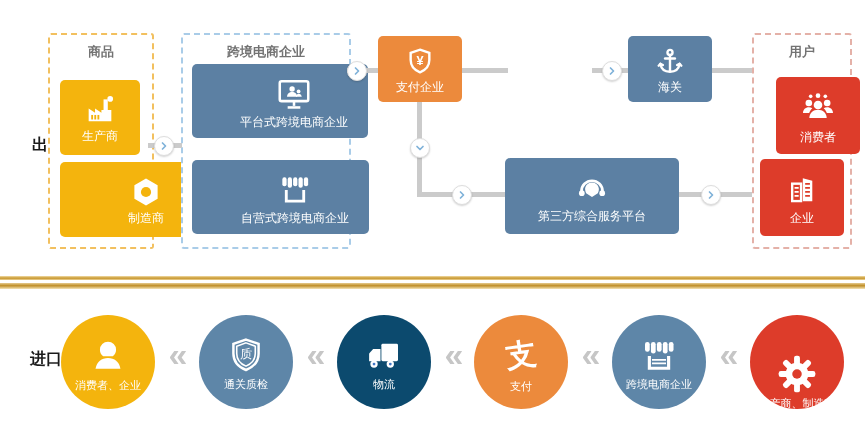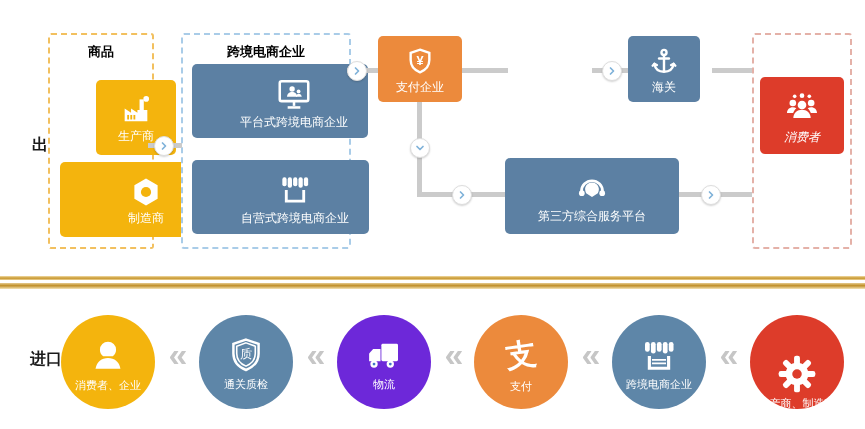--- a/index.html
+++ b/index.html
@@ -9,7 +9,7 @@
   .side-label{position:absolute;font-size:16px;font-weight:700;color:#1a1a1a;}
   .group{position:absolute;background:#fff;border:2px dashed #ccc;border-radius:3px;}
   .group-title{position:absolute;top:8px;left:0;right:0;text-align:center;
-               font-size:13px;font-weight:700;color:#000000;}
+               font-size:13px;font-weight:700;color:#737373;}
   .node{position:absolute;border-radius:5px;color:#fff;display:flex;flex-direction:column;
         align-items:center;justify-content:center;gap:3px;}
   .node .lbl{font-size:12px;color:#fff;white-space:nowrap;line-height:1;}

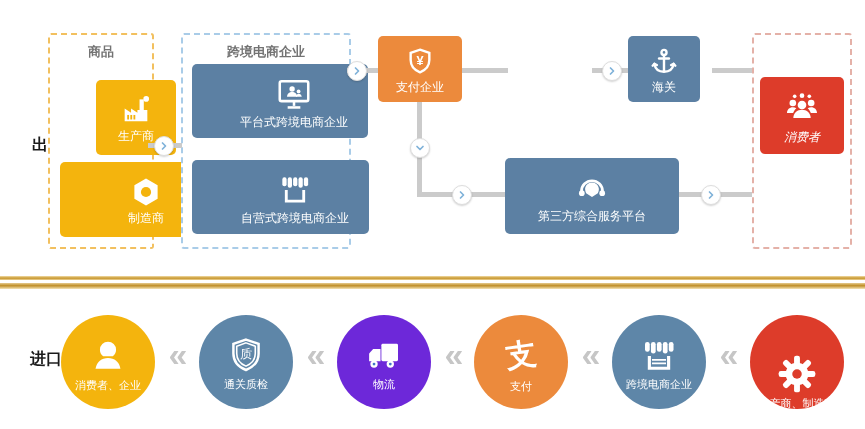--- a/index.html
+++ b/index.html
@@ -188,6 +188,7 @@
   </span>
 
   <div class="group" style="left:752px;top:33px;width:96px;height:212px;border-color:#E4B1A8;z-index:2;">
+    <div class="group-title">用户</div>
     <div class="node red" style="left:6px;top:42px;width:84px;height:77px;font-style:italic;">
       <span>
         <svg viewBox="0 0 24 24" width="40" height="40" fill="#fff">

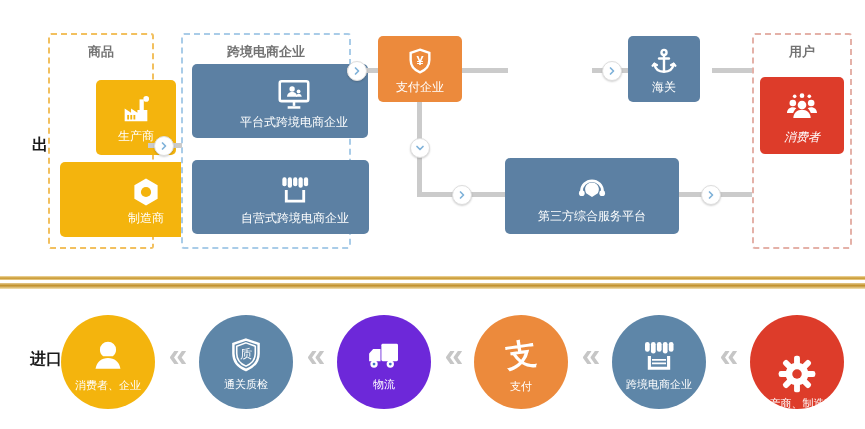--- a/index.html
+++ b/index.html
@@ -139,7 +139,7 @@
       </svg>
   </span>
 
-  <div class="node steel" style="left:628px;top:36px;width:72px;height:66px;">
+  <div class="node steel" style="left:628px;top:36px;width:84px;height:66px;">
     <span>
       <svg viewBox="0 0 24 24" width="32" height="32" fill="none" stroke="#fff" stroke-width="1.8" stroke-linecap="round">
         <circle cx="12" cy="4.8" r="1.9"></circle>

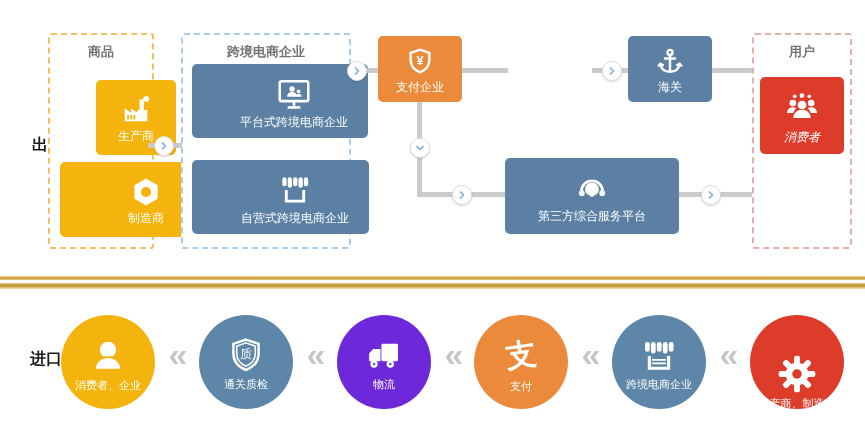--- a/index.html
+++ b/index.html
@@ -42,7 +42,7 @@
 
   <div class="group" style="left:48px;top:33px;width:102px;height:212px;border-color:#F2C05F;">
     <div class="group-title">商品</div>
-    <div class="node yellow" style="left:10px;top:45px;width:80px;height:75px;margin-left:36px;">
+    <div class="node yellow" style="left:10px;top:45px;width:80px;height:75px;">
       <span>
         <svg viewBox="0 0 24 24" width="34" height="34">
           <g fill="#fff">

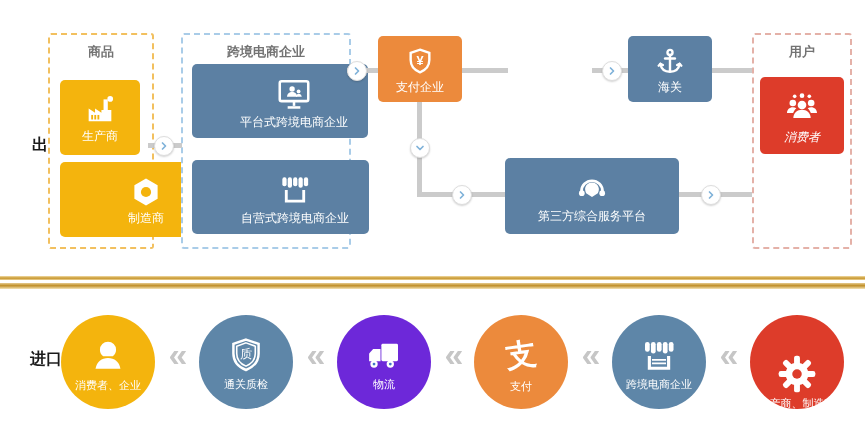--- a/index.html
+++ b/index.html
@@ -189,7 +189,7 @@
 
   <div class="group" style="left:752px;top:33px;width:96px;height:212px;border-color:#E4B1A8;z-index:2;">
     <div class="group-title">用户</div>
-    <div class="node red" style="left:6px;top:42px;width:84px;height:77px;font-style:italic;">
+    <div class="node red" style="left:22px;top:42px;width:84px;height:77px;">
       <span>
         <svg viewBox="0 0 24 24" width="40" height="40" fill="#fff">
           <circle cx="12" cy="4.6" r="1.4"></circle>

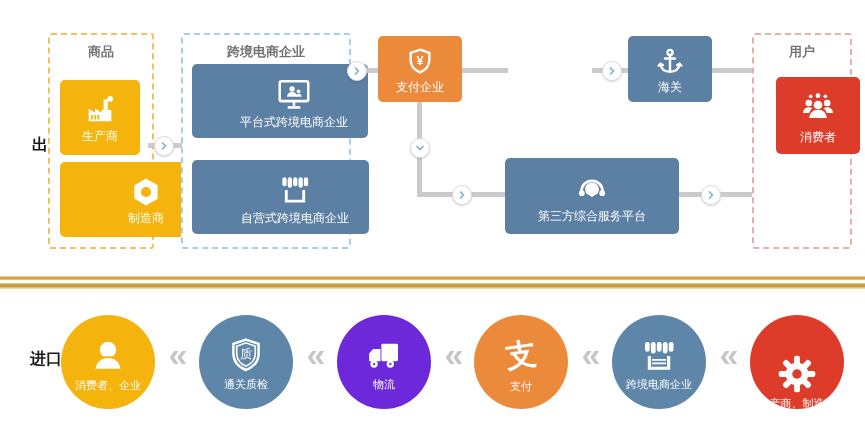--- a/index.html
+++ b/index.html
@@ -205,6 +205,21 @@
       </span>
       <span class="lbl">消费者</span>
     </div>
+    <div class="node red" style="left:6px;top:124px;width:84px;height:77px;">
+      <span>
+        <svg viewBox="0 0 24 24" width="38" height="38">
+          <path d="M12.5 4.5l6 1.6v13h-6z" fill="#fff"></path>
+          <rect x="5.8" y="8" width="5.6" height="11" fill="none" stroke="#fff" stroke-width="1.5"></rect>
+          <g stroke="#DD3C2A" stroke-width="1.1">
+              <path d="M14 8.2h3M14 10.7h3M14 13.2h3M14 15.7h3"></path>
+            </g>
+          <g stroke="#fff" stroke-width="1.1">
+              <path d="M7.3 10.7h2.6M7.3 13.2h2.6M7.3 15.7h2.6"></path>
+            </g>
+        </svg>
+      </span>
+      <span class="lbl">企业</span>
+    </div>
   </div>
 
   <div class="gold-a"></div>

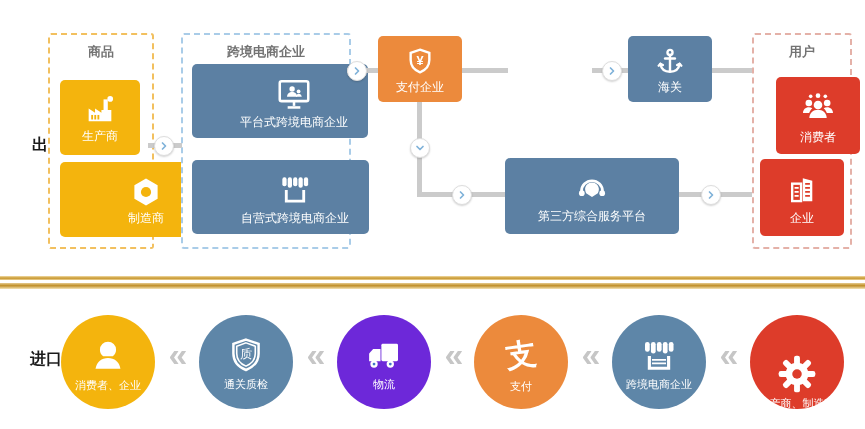--- a/index.html
+++ b/index.html
@@ -252,7 +252,7 @@
 
   <span class="chev" style="left:298px;">«</span>
 
-  <div class="circle" style="left: 337px; background-color: #6d28d9;">
+  <div class="circle" style="left: 337px; background-color: #0c4a6e;">
     <span>
       <svg viewBox="0 0 24 24" width="42" height="42" fill="#fff">
         <rect x="10.5" y="5" width="9.5" height="10" rx="0.8"></rect>

